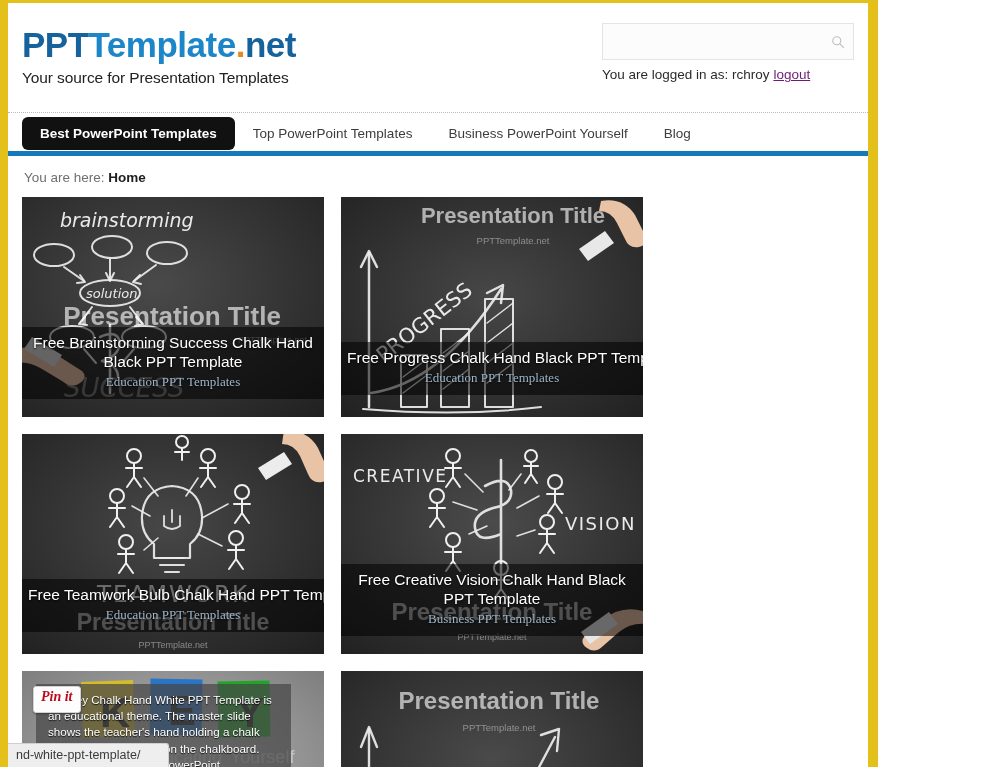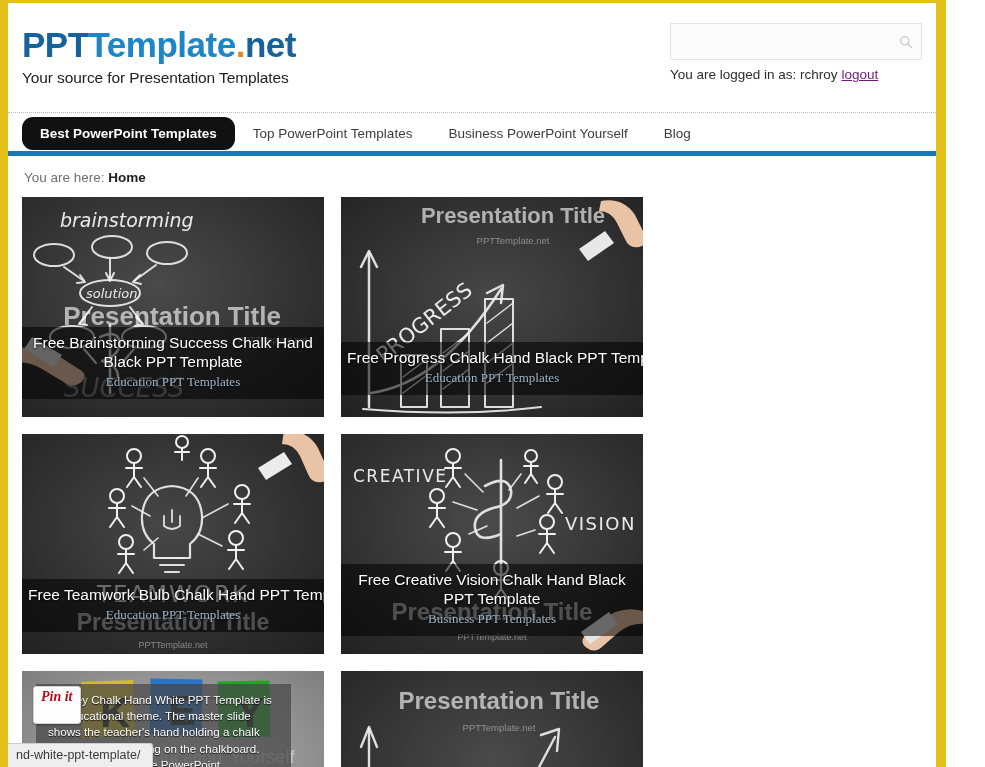--- a/index.html
+++ b/index.html
@@ -16,7 +16,7 @@
   
   #page {
     position: relative;
-    width: 946px;
+    width: 878px;
     height: 767px;
     background: #ffffff;
     border-left: 8px solid #e3c01a;

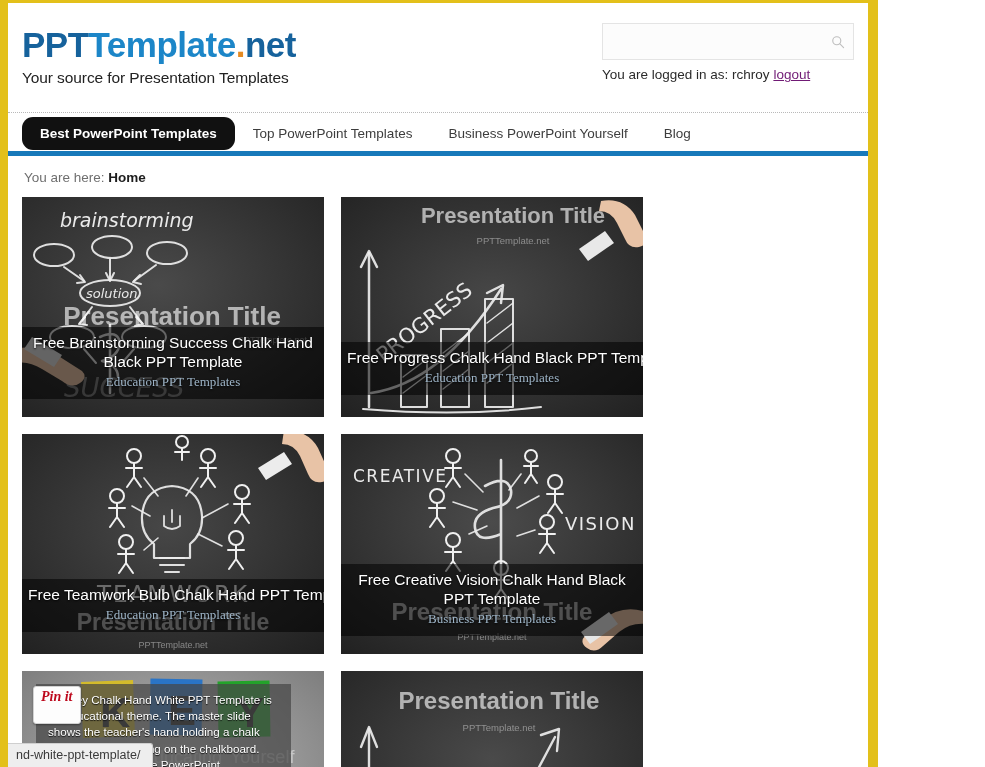--- a/index.html
+++ b/index.html
@@ -112,7 +112,7 @@
     background: #111111;
     color: #ffffff;
     font-weight: bold;
-    border-radius: 11px;
+    border-radius: 6px;
   }
 
   

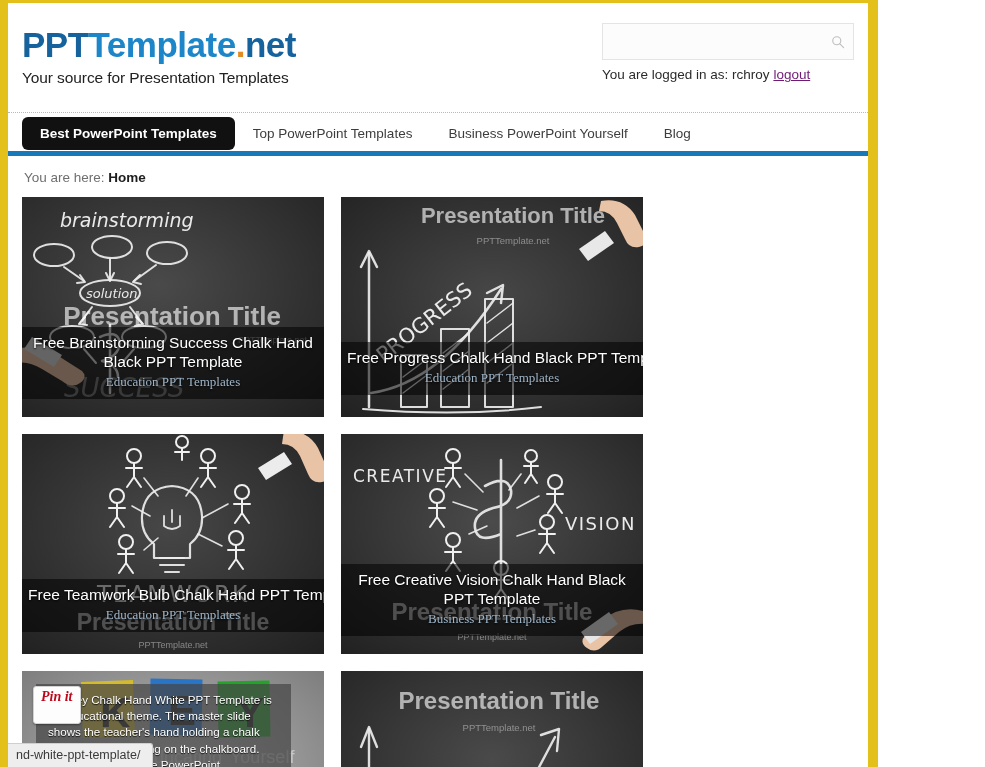--- a/index.html
+++ b/index.html
@@ -195,7 +195,7 @@
     background: #fdfdfd;
     border: 1px solid #d2d2d2;
     border-radius: 3px;
-    padding: 2px 7px 18px;
+    padding: 2px 7px 7px;
     font-family: "Liberation Serif", serif;
     font-style: italic;
     font-weight: bold;

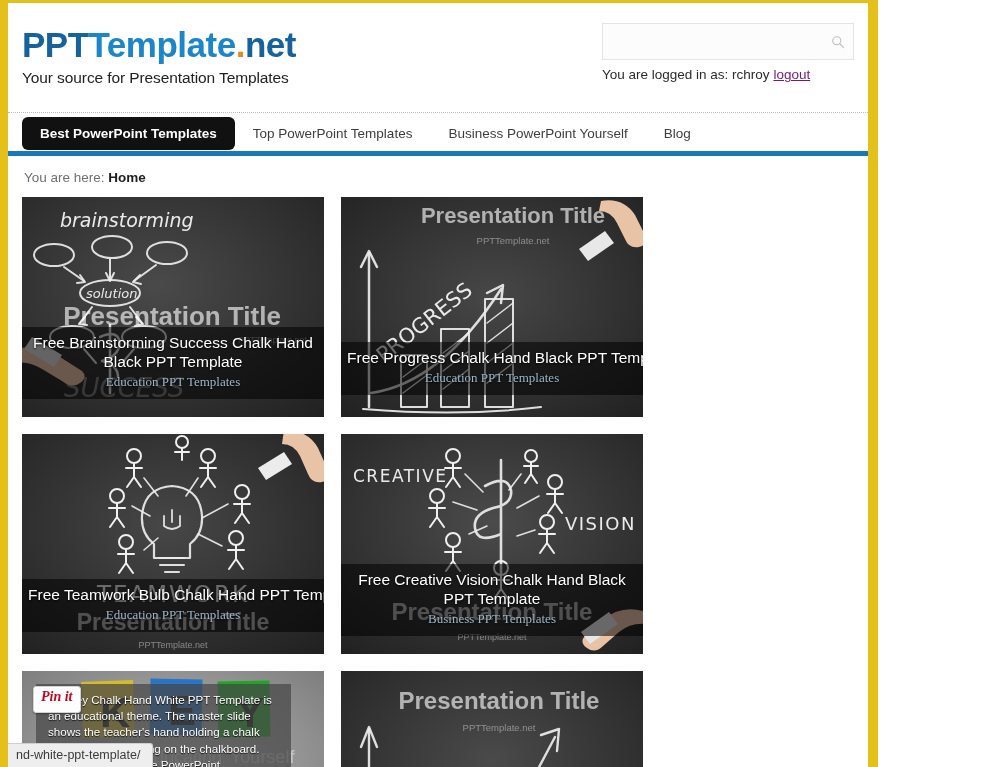--- a/index.html
+++ b/index.html
@@ -217,7 +217,7 @@
     border-top-right-radius: 3px;
     font-size: 12.5px;
     color: #3a3a3a;
-    padding: 4px 12px 5px 8px;
+    padding: 4px 28px 5px 8px;
     white-space: nowrap;
     z-index: 50;
   }

